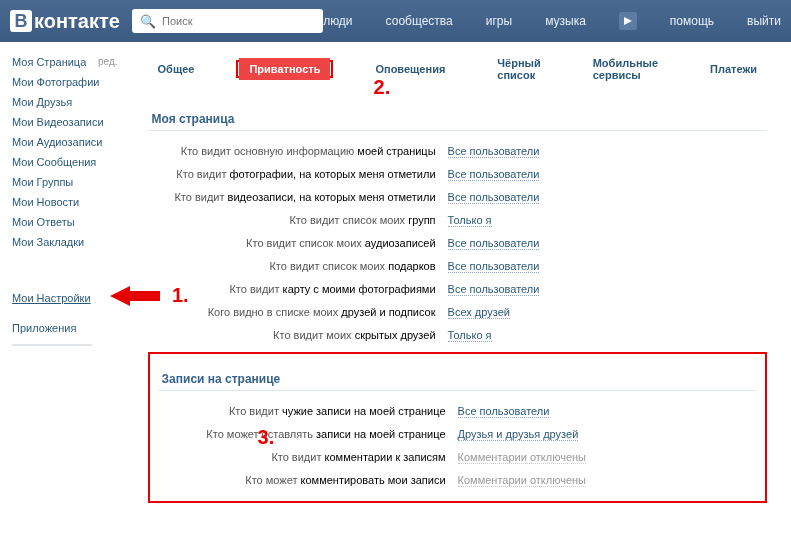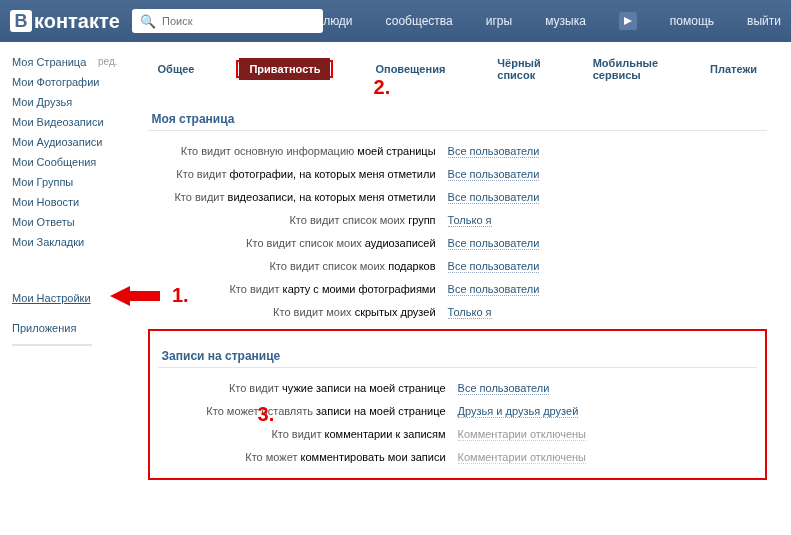--- a/index.html
+++ b/index.html
@@ -25,7 +25,7 @@
   .main { flex: 1; padding: 8px 24px; position: relative; }
   .tabs-wrap { display: flex; gap: 32px; align-items: center; padding: 2px 0 8px 0; }
   .tab { color: #2b587a; padding: 5px 10px; font-weight: bold; font-size: 11px; cursor: pointer; }
-  .tab.active { background: #7f1d1d; color: #fff; }
+  .tab.active { background: #ef4444; color: #fff; }
   .tab-hl { border: 2px solid #e60000; padding: 1px; display: inline-block; }
   .ann2 { position: absolute; left: 250px; top: 34px; }
   .section { margin: 18px 0 10px 0; }

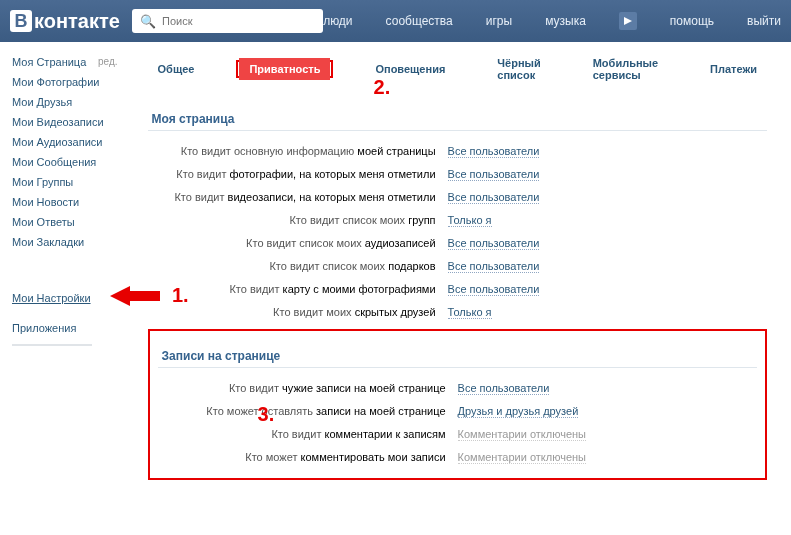--- a/index.html
+++ b/index.html
@@ -159,6 +159,10 @@
             <span class="row-val">Все пользователи</span>
           </div>
           <div class="row">
+            <div class="row-label">Кого видно в списке моих <b>друзей и подписок</b></div>
+            <span class="row-val">Всех друзей</span>
+          </div>
+          <div class="row">
             <div class="row-label">Кто видит моих <b>скрытых друзей</b></div>
             <span class="row-val">Только я</span>
           </div>

